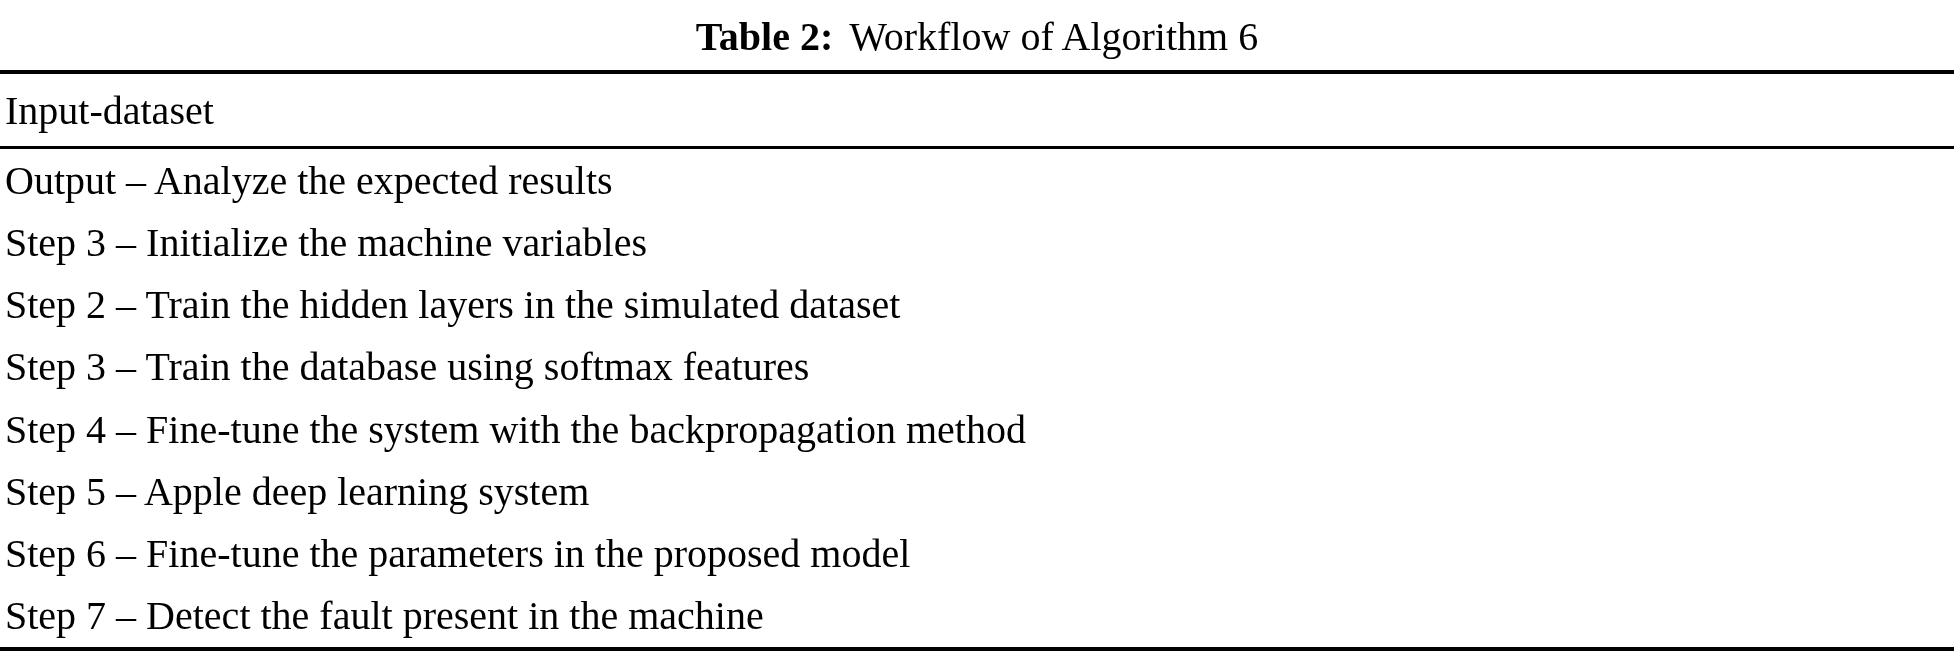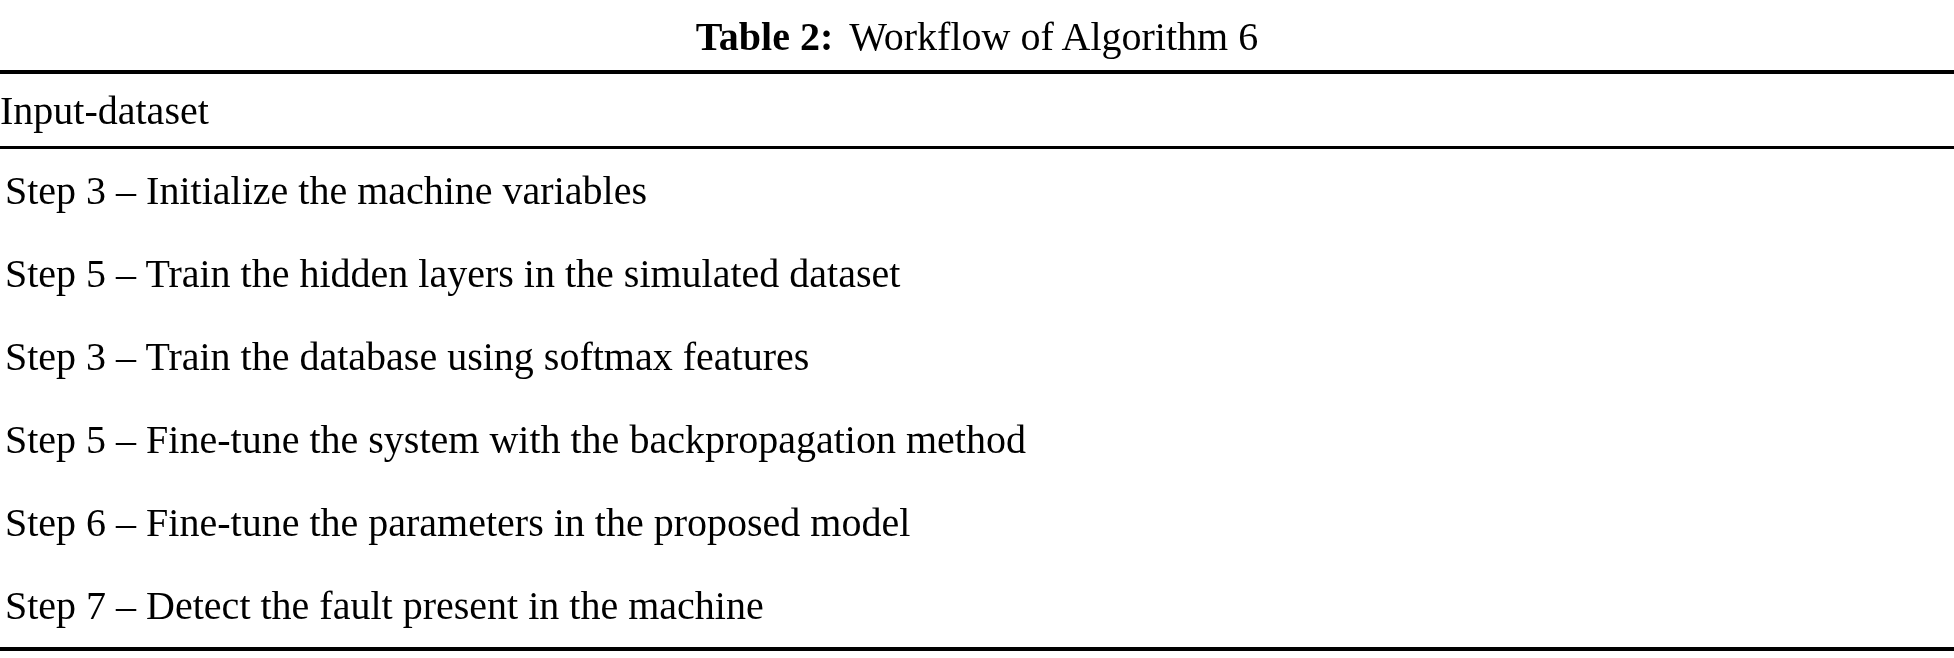--- a/index.html
+++ b/index.html
@@ -42,6 +42,7 @@
     height: 72px;
     display: flex;
     align-items: center;
+    padding-left: 5px;
     box-sizing: border-box;
   }
   .tbody {

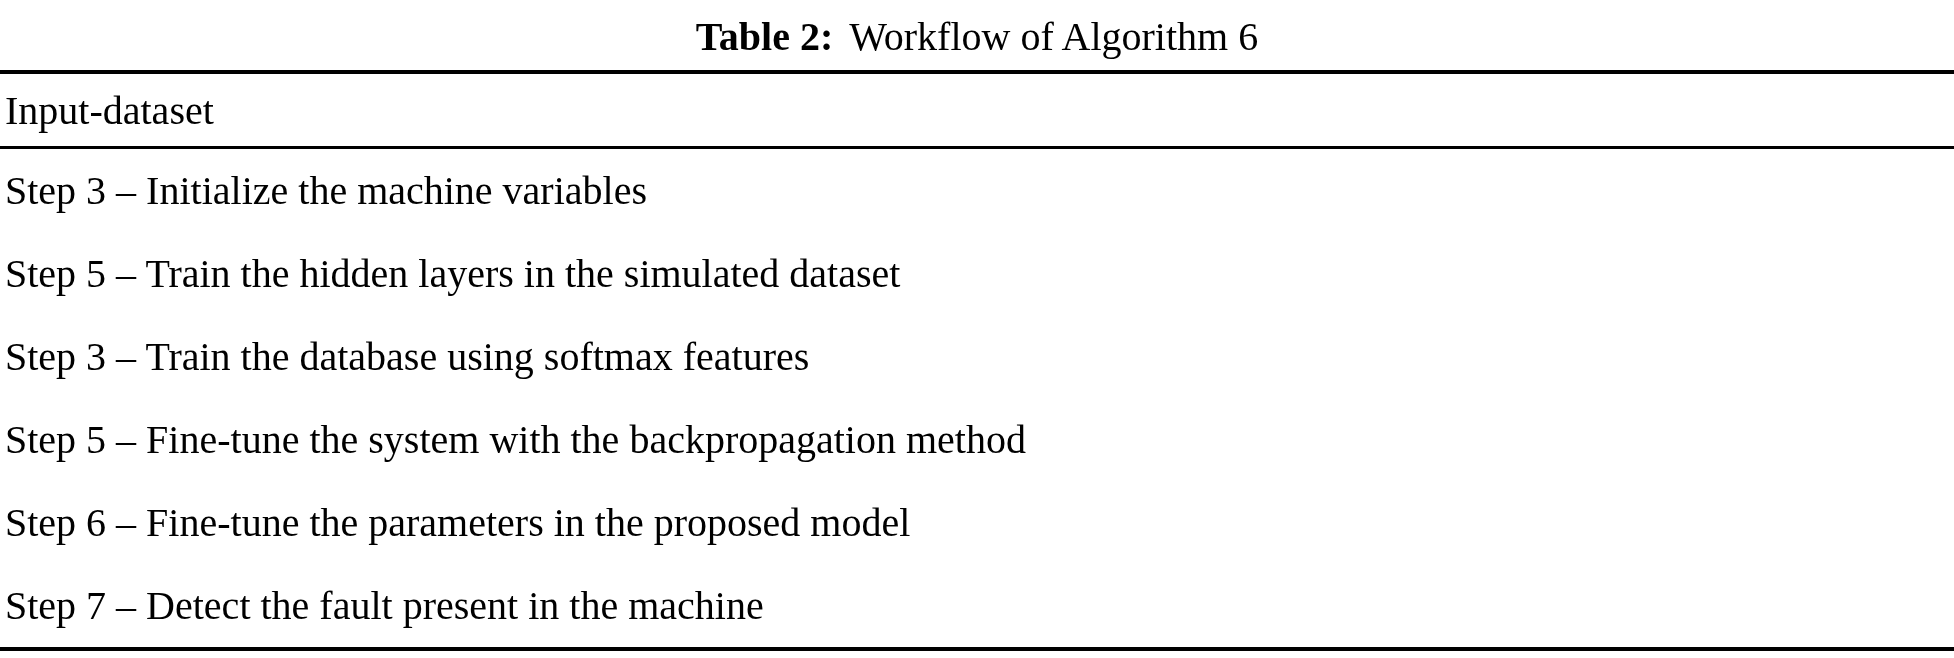--- a/index.html
+++ b/index.html
@@ -79,6 +79,9 @@
 
   <div class="tbody">
 
+      <div class="row">
+        <span>Output – Analyze the expected results</span>
+      </div>
 
       <div class="row">
         <span>Step 3 – Initialize the machine variables</span>

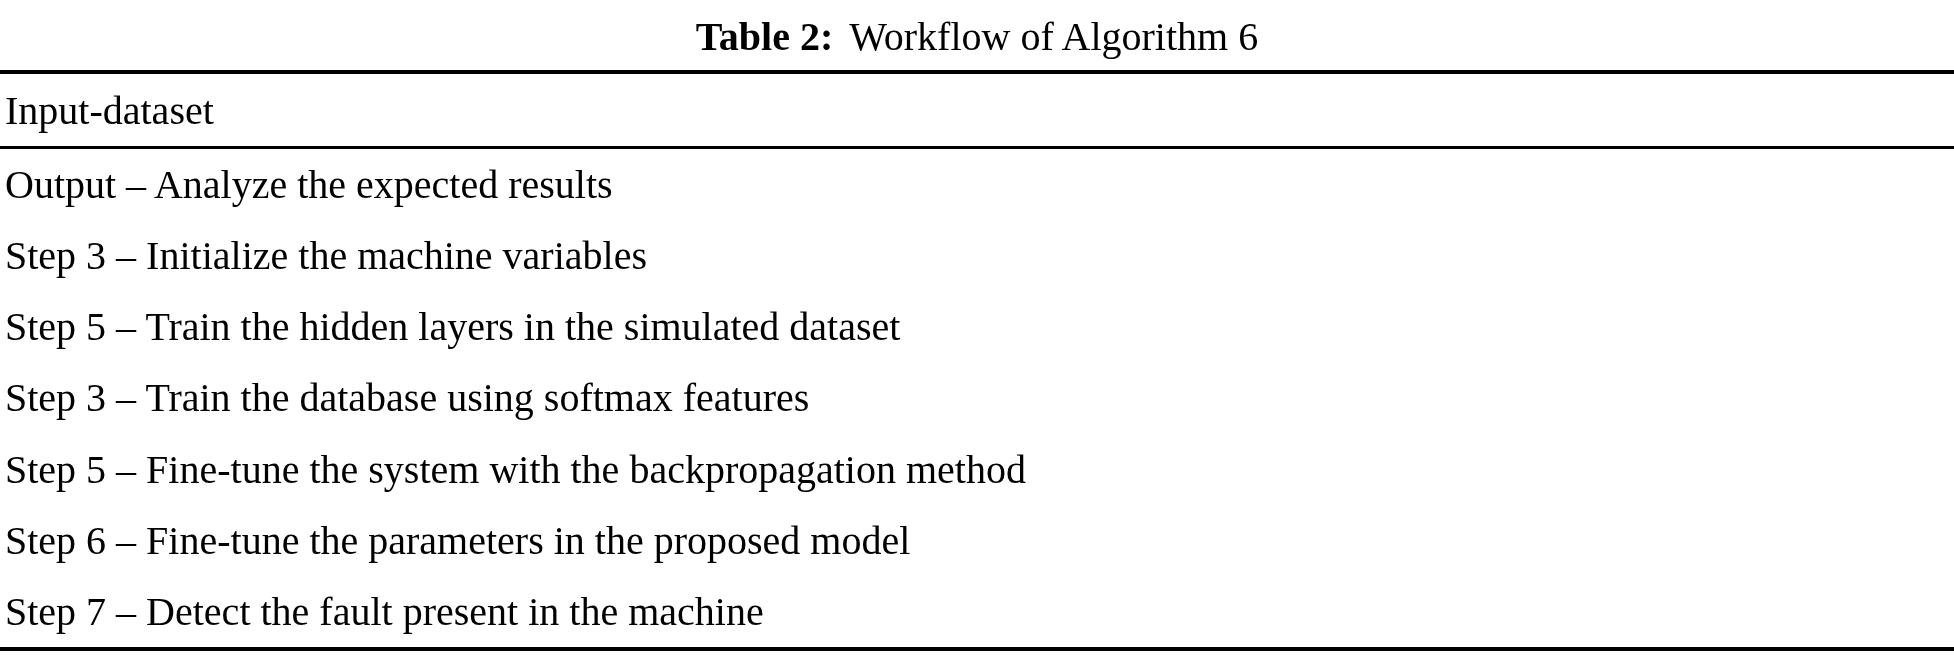--- a/index.html
+++ b/index.html
@@ -88,7 +88,7 @@
       </div>
 
       <div class="row">
-        <span>Step 5 – Train the hidden layers in the simulated dataset</span>
+        <span>Step 2 – Train the hidden layers in the simulated dataset</span>
       </div>
 
       <div class="row">

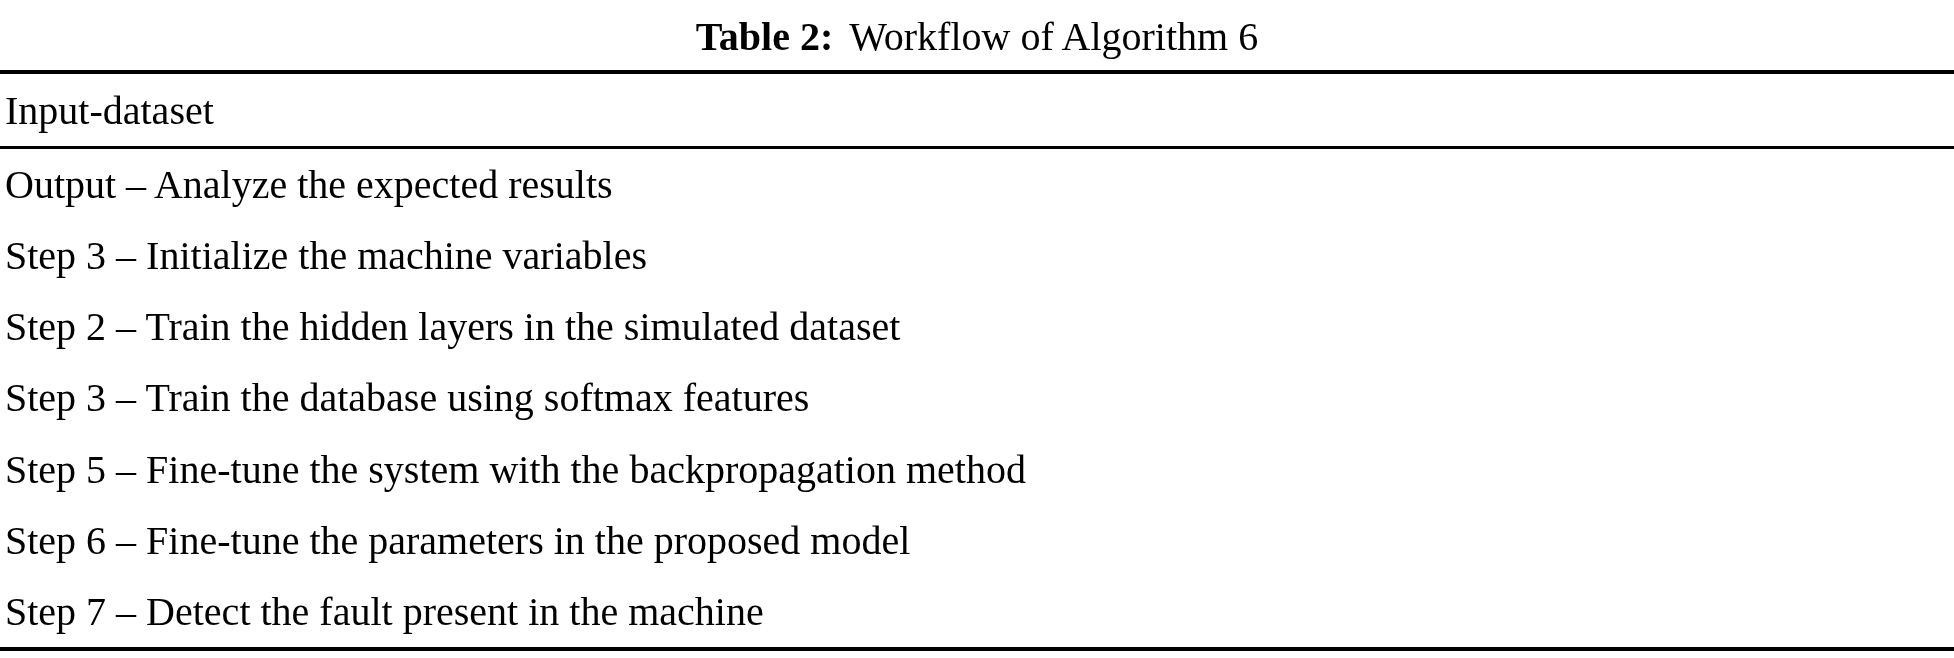--- a/index.html
+++ b/index.html
@@ -96,7 +96,7 @@
       </div>
 
       <div class="row">
-        <span>Step 5 – Fine-tune the system with the backpropagation method</span>
+        <span>Step 4 – Fine-tune the system with the backpropagation method</span>
       </div>
 
 

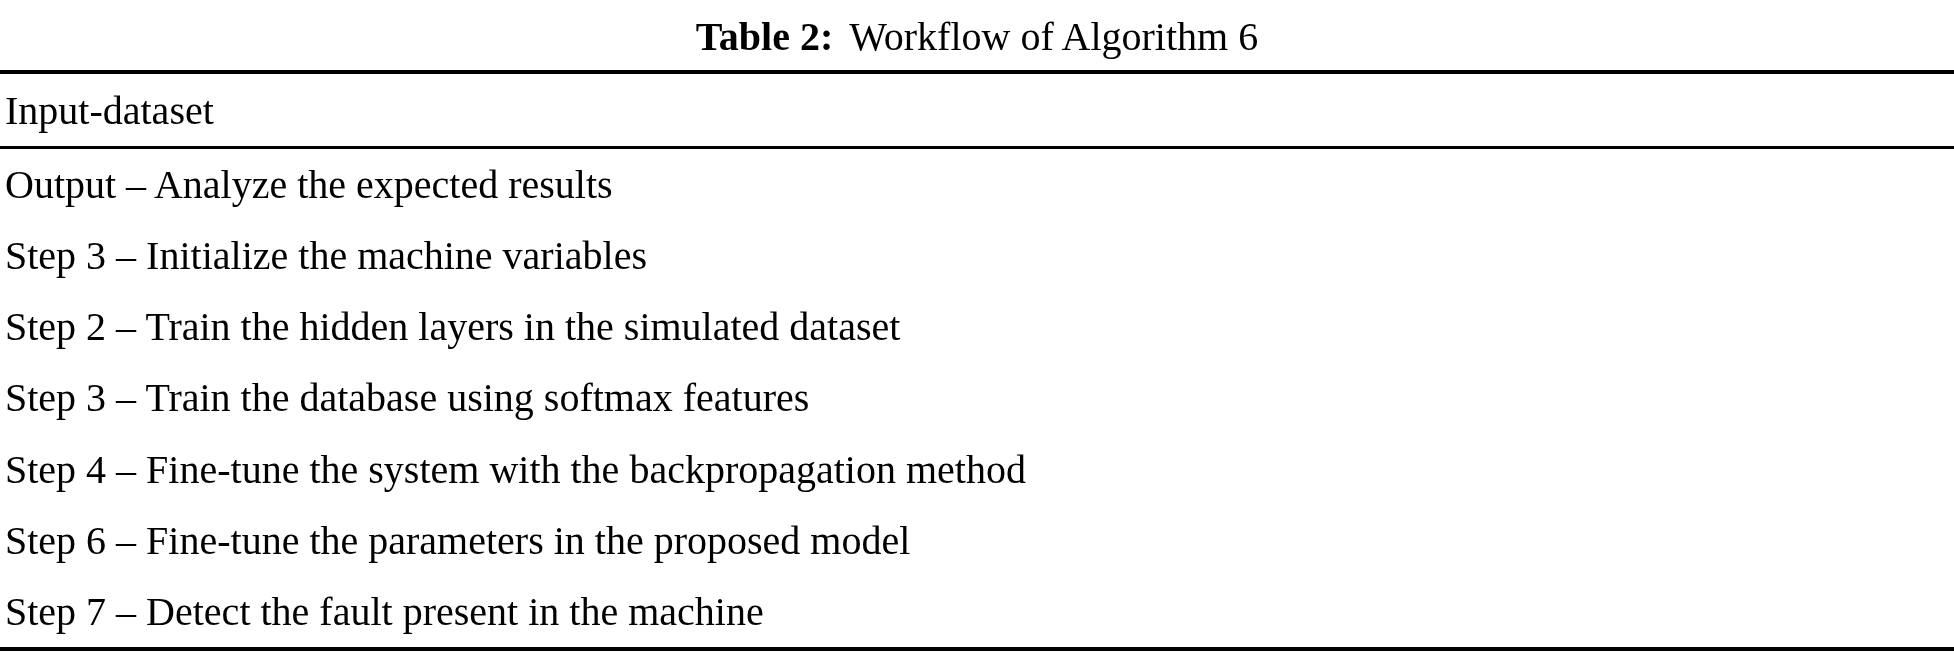--- a/index.html
+++ b/index.html
@@ -99,6 +99,9 @@
         <span>Step 4 – Fine-tune the system with the backpropagation method</span>
       </div>
 
+      <div class="row">
+        <span>Step 5 – Apple deep learning system</span>
+      </div>
 
       <div class="row">
         <span>Step 6 – Fine-tune the parameters in the proposed model</span>

